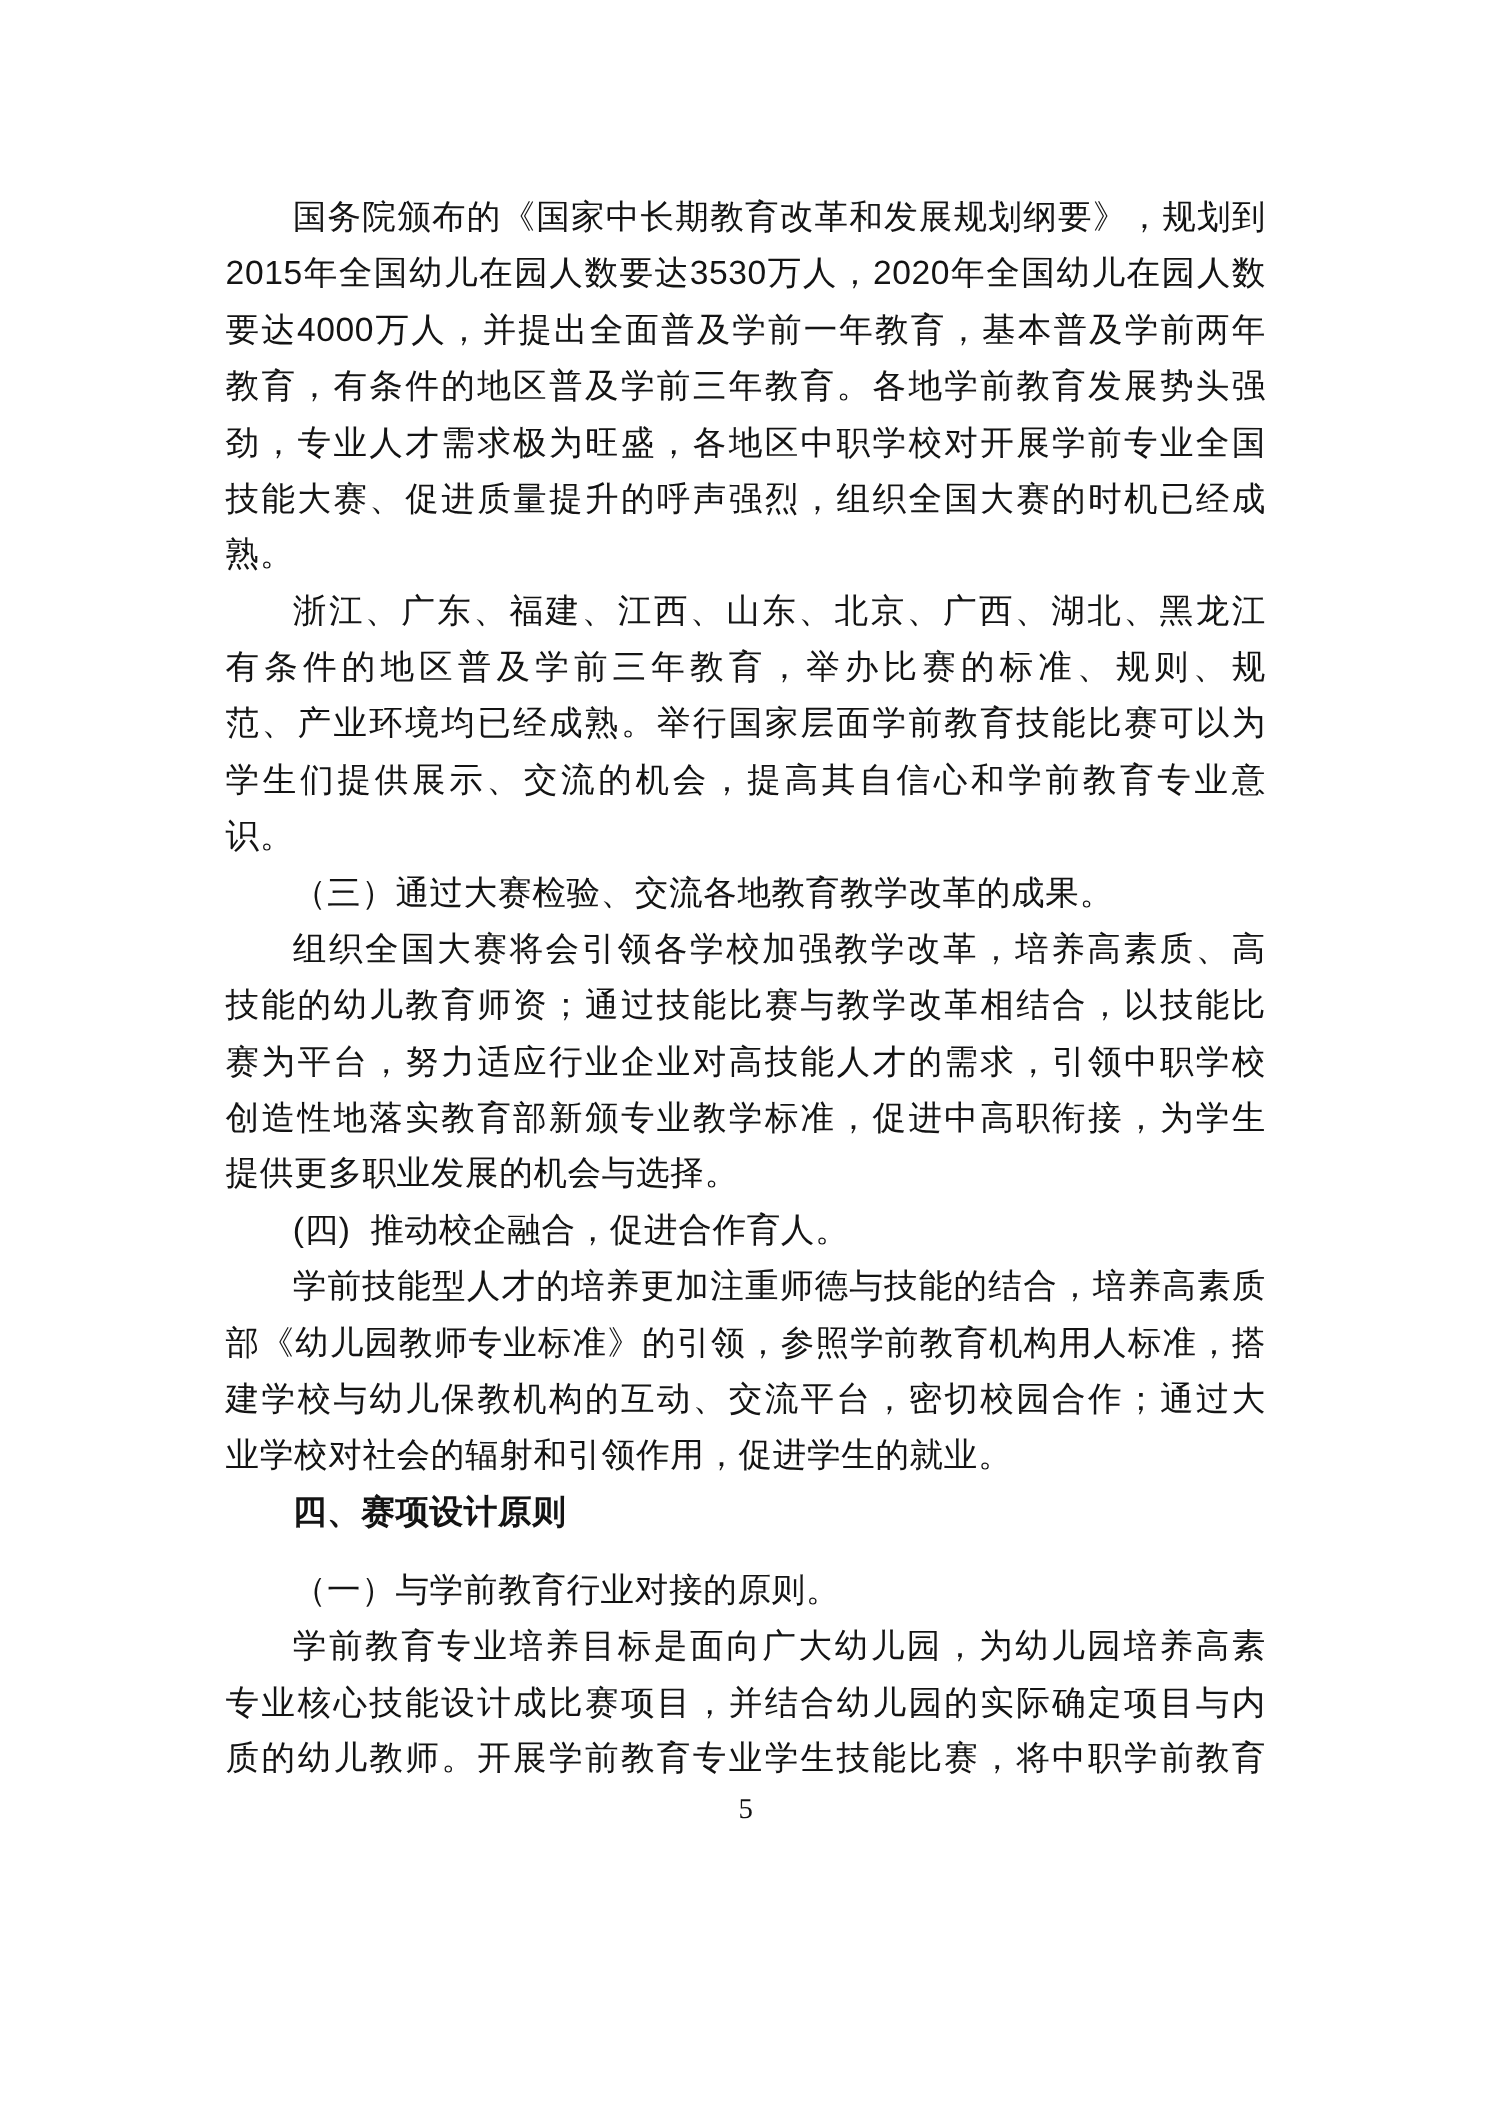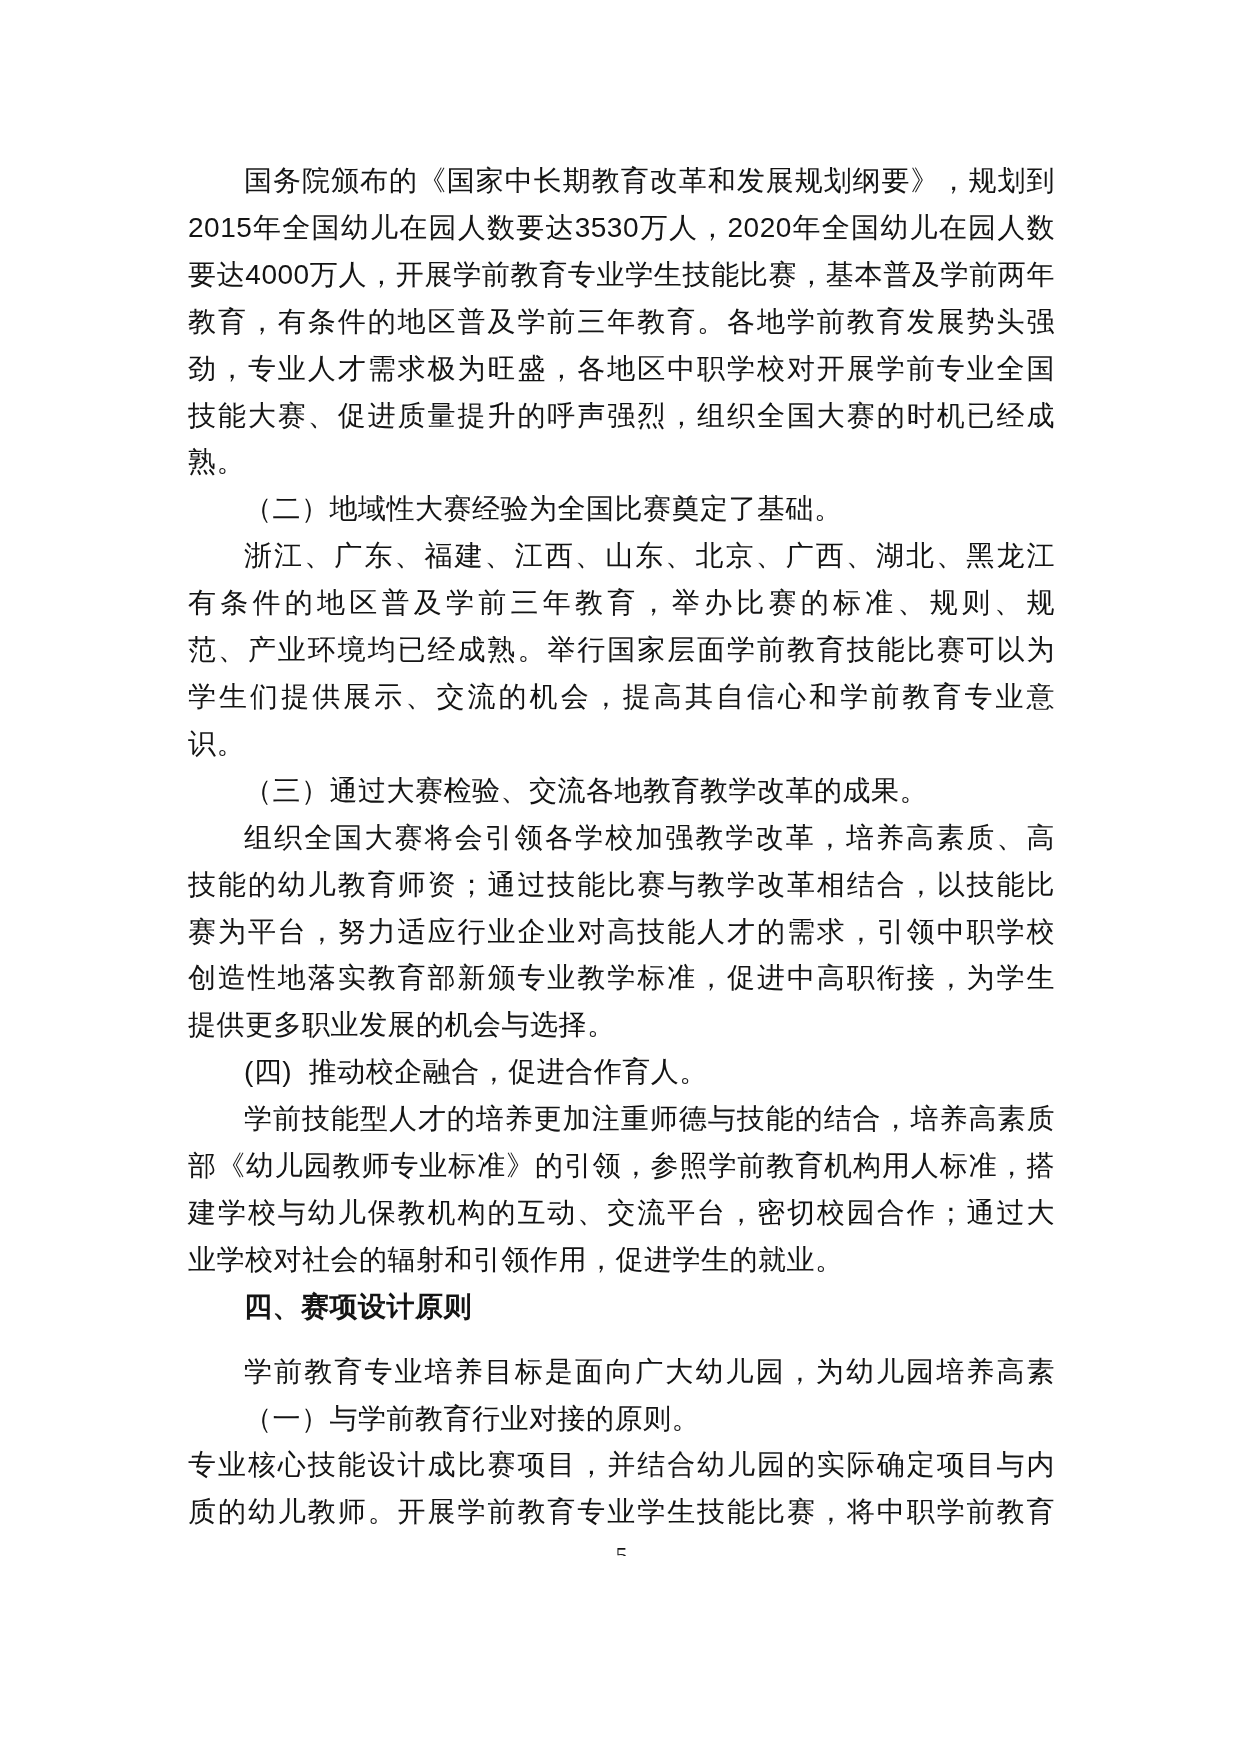--- a/index.html
+++ b/index.html
@@ -62,7 +62,7 @@
   <main class="text-body">
       <div class="line indent fill">国务院颁布的《国家中长期教育改革和发展规划纲要》，规划到</div>
       <div class="line fill">2015年全国幼儿在园人数要达3530万人，2020年全国幼儿在园人数</div>
-      <div class="line fill">要达4000万人，开展学前教育专业学生技能比赛，基本普及学前两年</div>
+      <div class="line fill">要达4000万人，并提出全面普及学前一年教育，基本普及学前两年</div>
       <div class="line fill">教育，有条件的地区普及学前三年教育。各地学前教育发展势头强</div>
       <div class="line fill">劲，专业人才需求极为旺盛，各地区中职学校对开展学前专业全国</div>
       <div class="line fill">技能大赛、促进质量提升的呼声强烈，组织全国大赛的时机已经成</div>

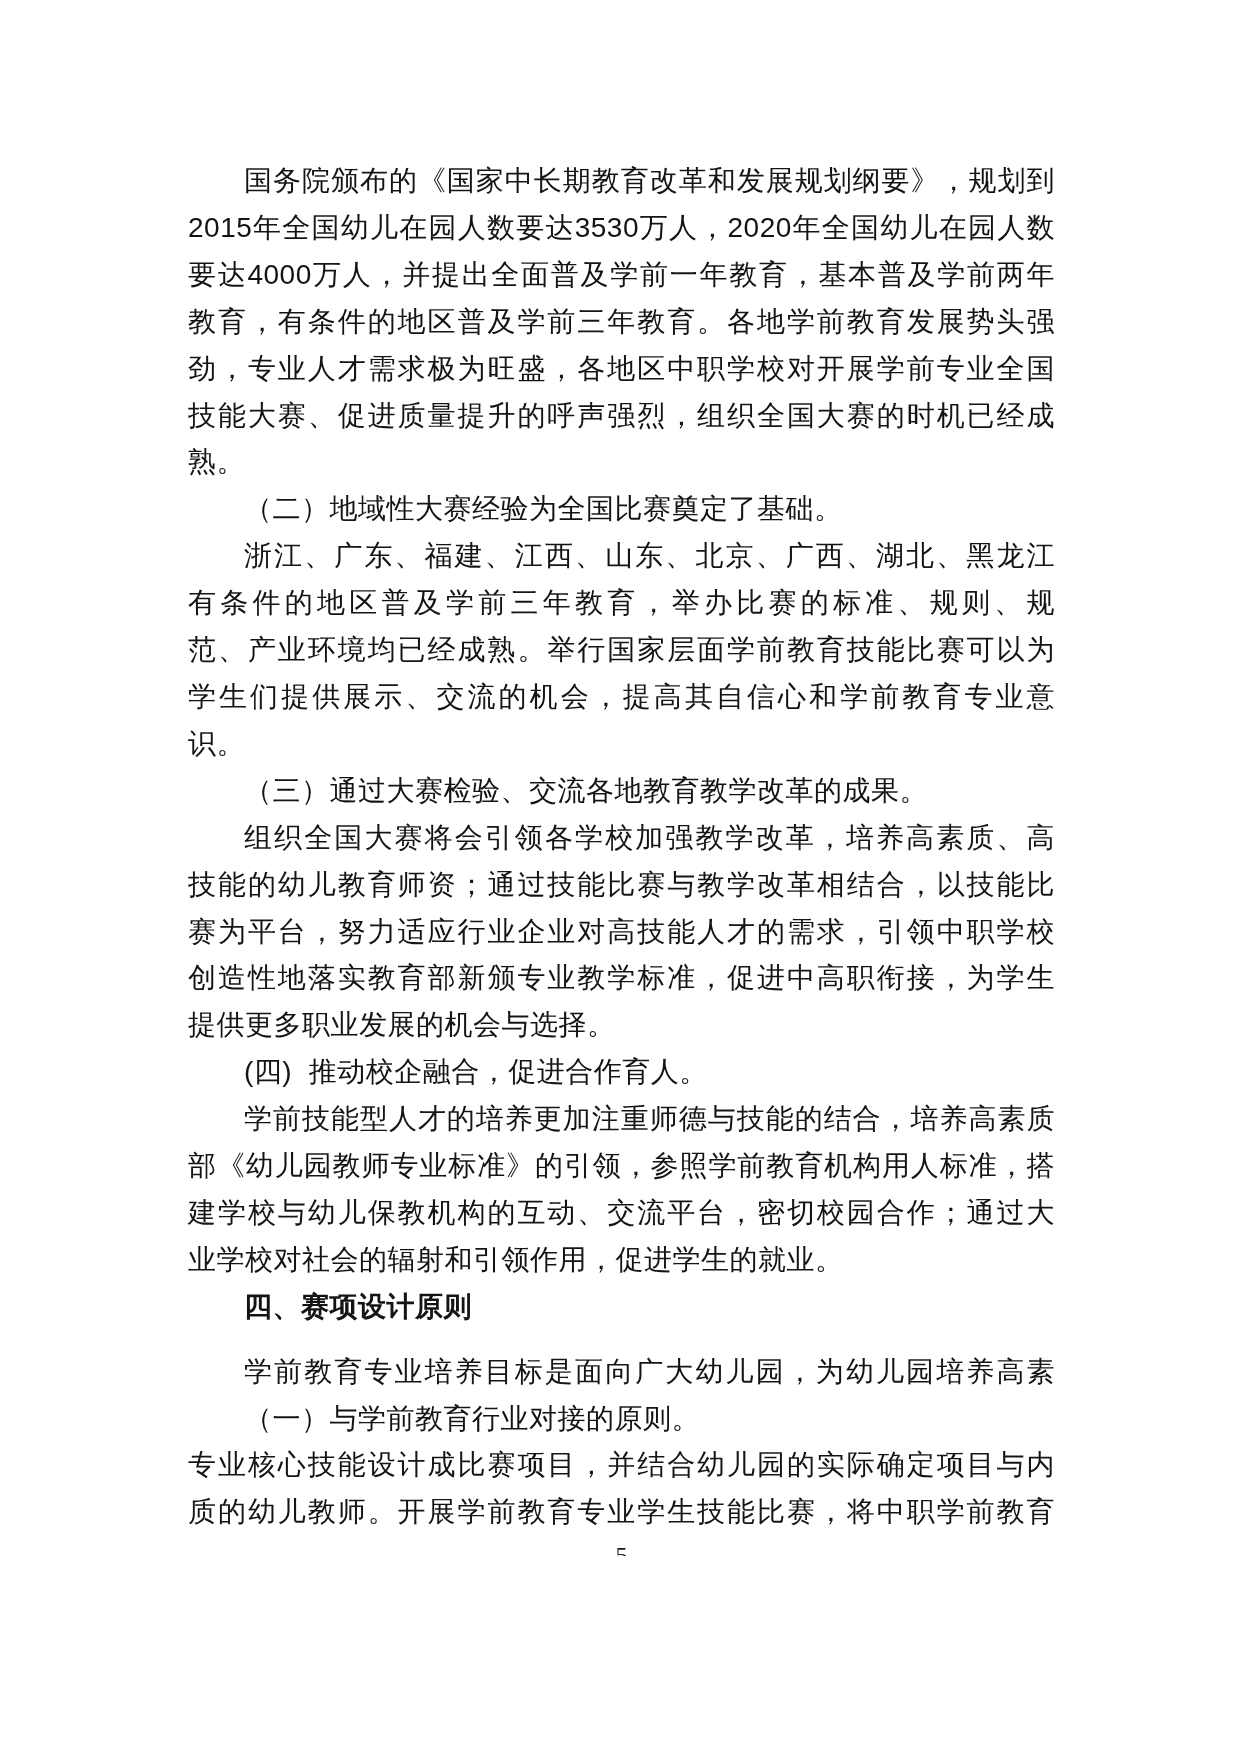--- a/index.html
+++ b/index.html
@@ -67,7 +67,6 @@
       <div class="line fill">劲，专业人才需求极为旺盛，各地区中职学校对开展学前专业全国</div>
       <div class="line fill">技能大赛、促进质量提升的呼声强烈，组织全国大赛的时机已经成</div>
       <div class="line">熟。</div>
-      <div class="line indent">（二）地域性大赛经验为全国比赛奠定了基础。</div>
       <div class="line indent fill">浙江、广东、福建、江西、山东、北京、广西、湖北、黑龙江</div>
       <div class="line fill">有条件的地区普及学前三年教育，举办比赛的标准、规则、规</div>
       <div class="line fill">范、产业环境均已经成熟。举行国家层面学前教育技能比赛可以为</div>

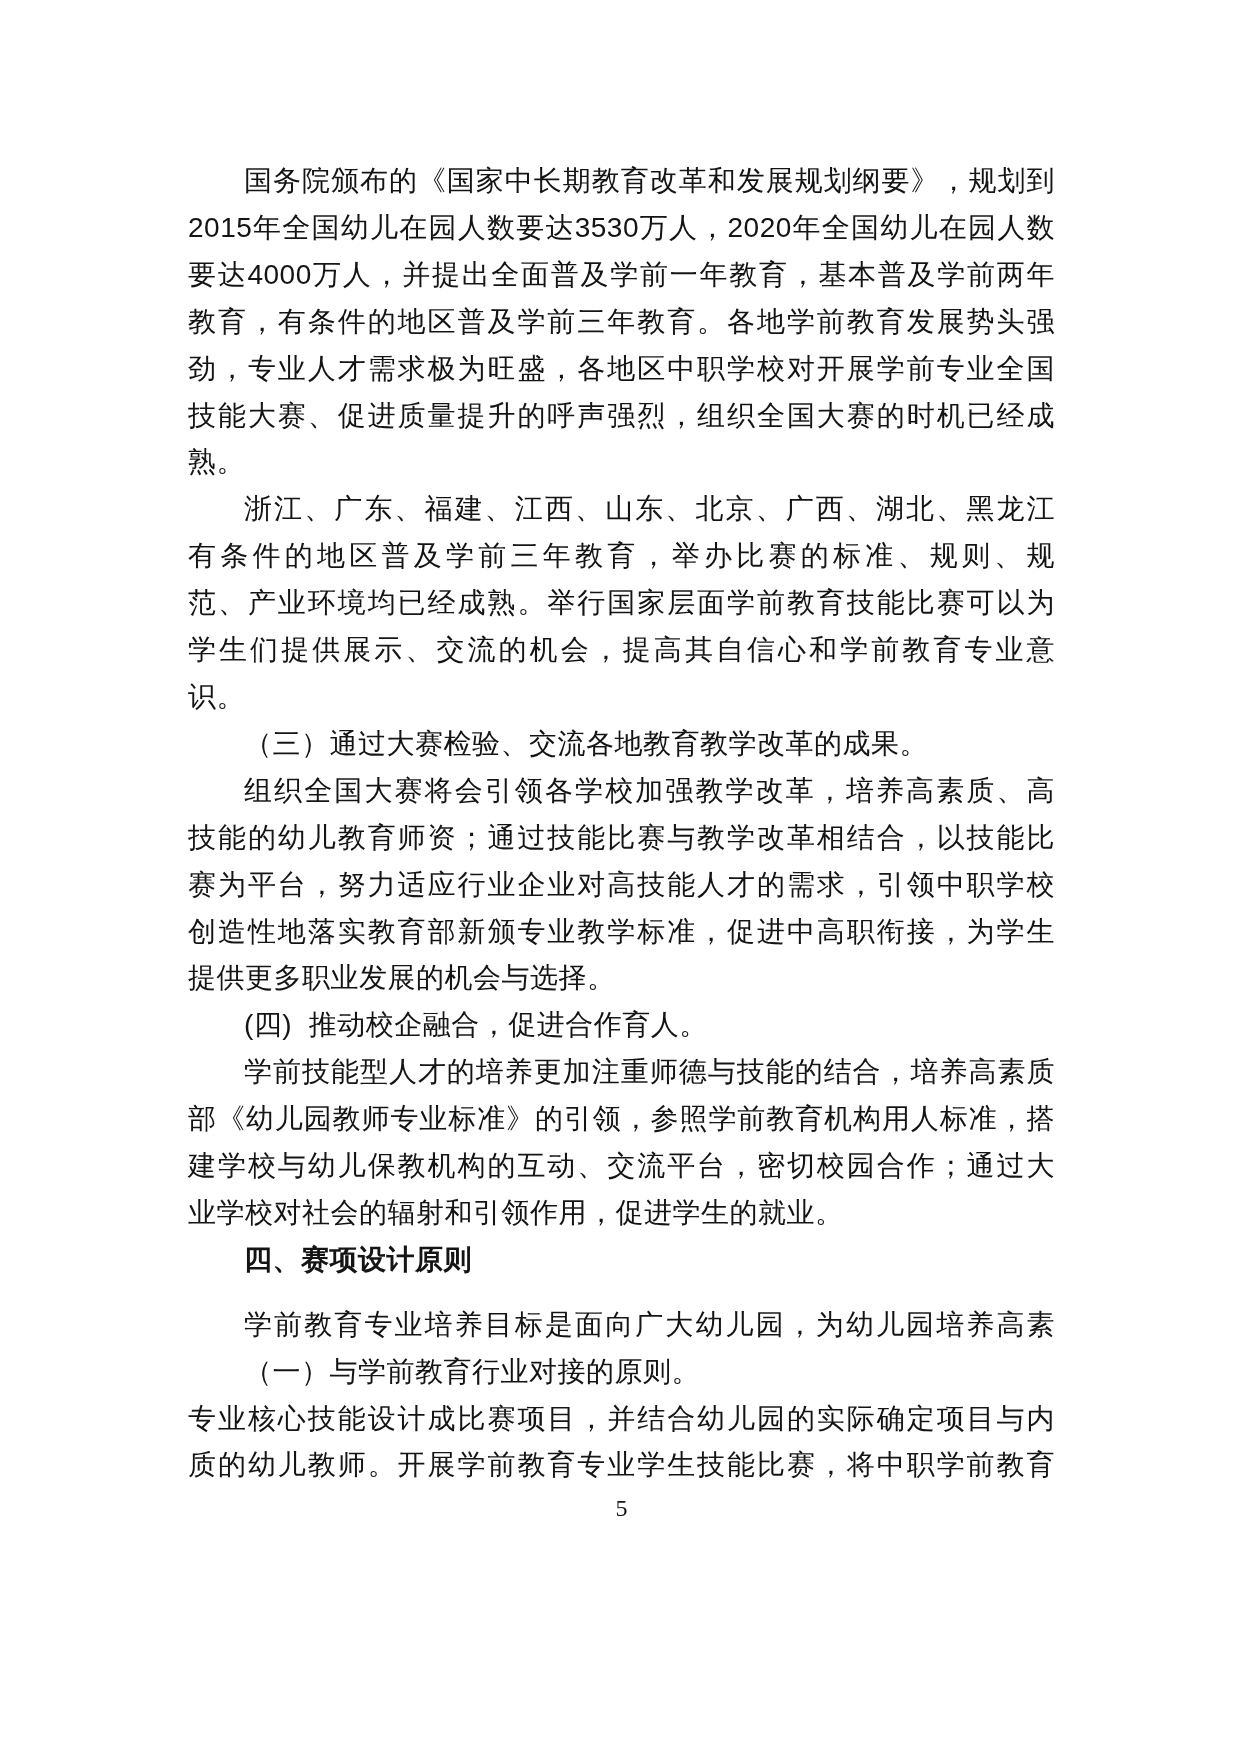--- a/index.html
+++ b/index.html
@@ -84,8 +84,8 @@
       <div class="line fill">建学校与幼儿保教机构的互动、交流平台，密切校园合作；通过大</div>
       <div class="line">业学校对社会的辐射和引领作用，促进学生的就业。</div>
       <div class="line indent heading">四、赛项设计原则</div>
+      <div class="line indent">（一）与学前教育行业对接的原则。</div>
       <div class="line indent fill">学前教育专业培养目标是面向广大幼儿园，为幼儿园培养高素</div>
-      <div class="line indent">（一）与学前教育行业对接的原则。</div>
       <div class="line fill">专业核心技能设计成比赛项目，并结合幼儿园的实际确定项目与内</div>
       <div class="line fill">质的幼儿教师。开展学前教育专业学生技能比赛，将中职学前教育</div>
     </main>

